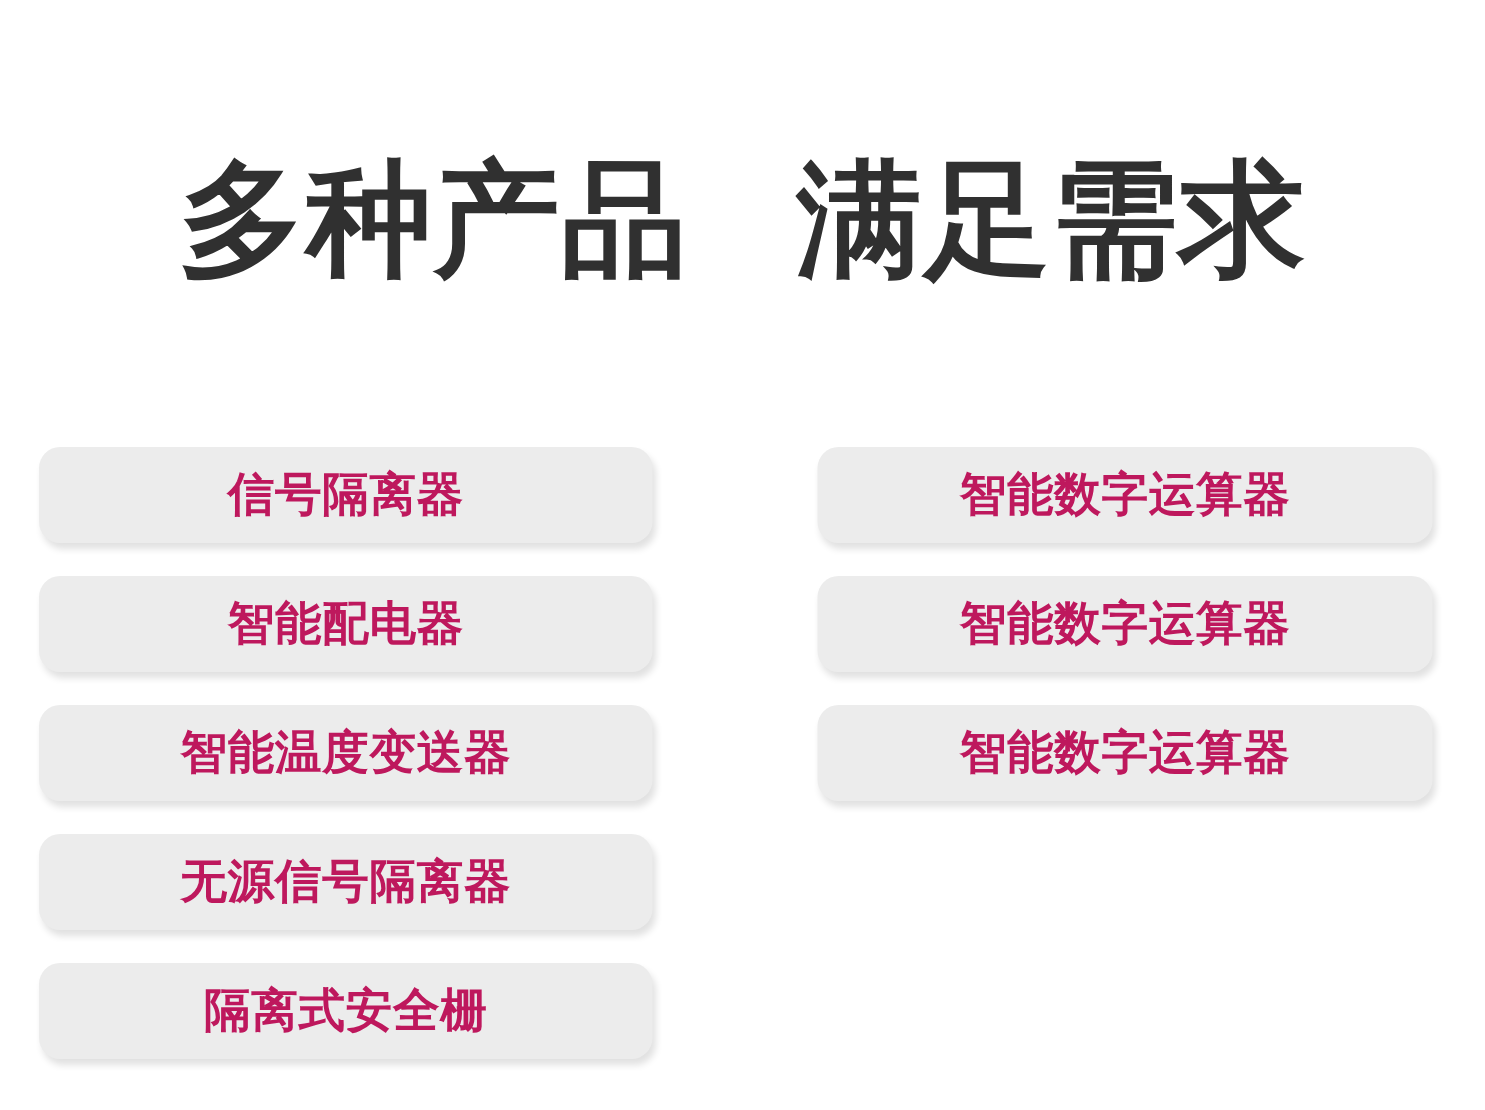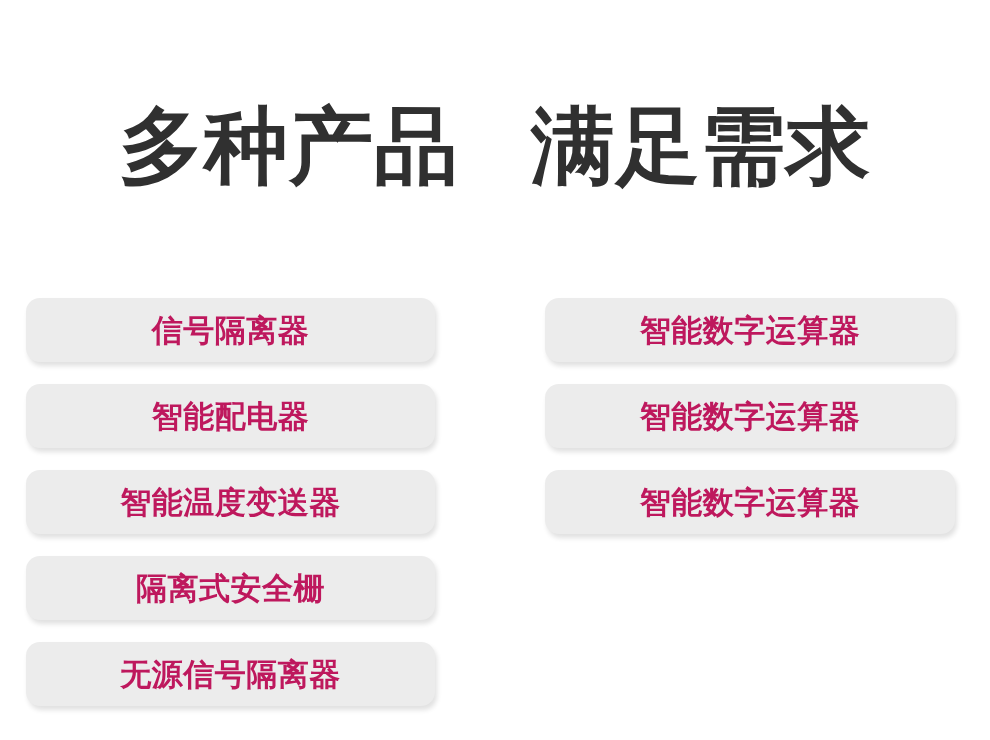--- a/index.html
+++ b/index.html
@@ -123,10 +123,10 @@
         <span class="card-label">智能温度变送器</span>
       </div>
       <div class="card">
-        <span class="card-label">隔离式安全栅</span>
+        <span class="card-label">无源信号隔离器</span>
       </div>
       <div class="card">
-        <span class="card-label">无源信号隔离器</span>
+        <span class="card-label">隔离式安全栅</span>
       </div>
     </div>
 

